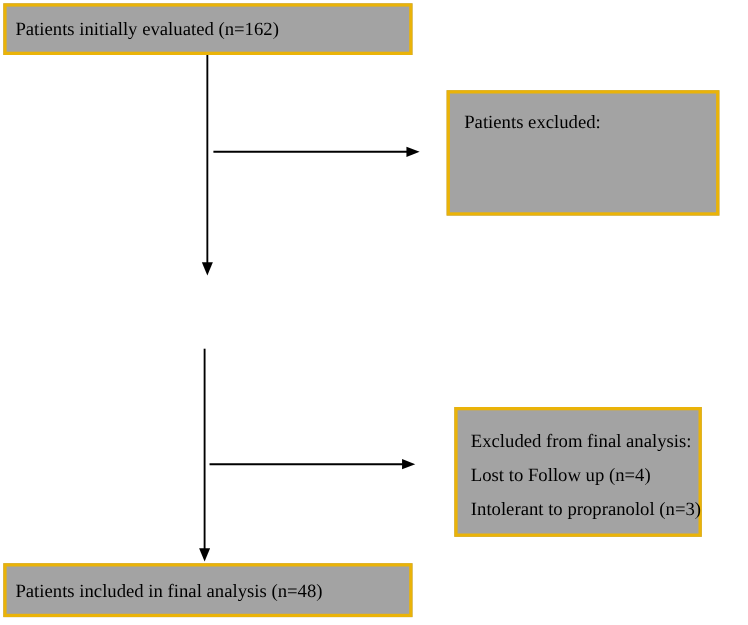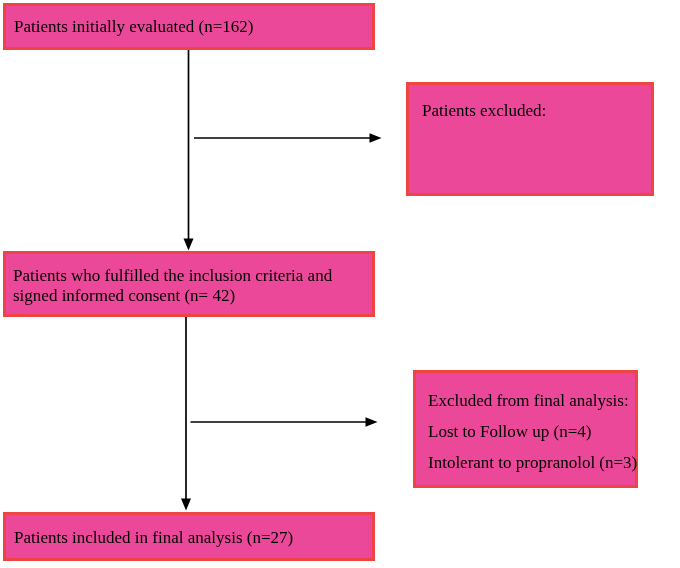--- a/index.html
+++ b/index.html
@@ -20,8 +20,8 @@
   .box {
     position: absolute;
     box-sizing: border-box;
-    border: 3px solid #ef4444;
-    background: #ec4899;
+    border: 3px solid #eab308;
+    background: #a3a3a3;
   }
   .box .line {
     display: block;

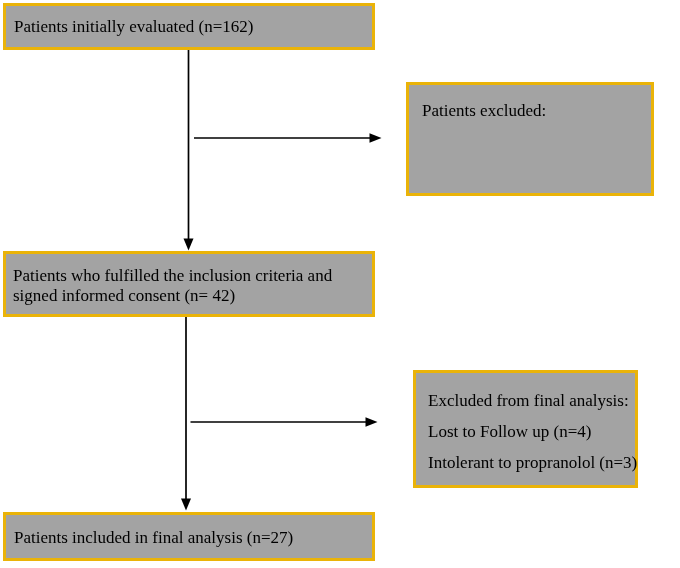--- a/index.html
+++ b/index.html
@@ -94,10 +94,6 @@
     <span class="line">Patients excluded:</span>
   </div>
 
-  <div class="box" id="box-inclusion">
-    <span class="line">Patients who fulfilled the inclusion criteria and</span>
-    <span class="line">signed informed consent (n= 42)</span>
-  </div>
 
   <div class="box" id="box-excluded-final">
     <span class="line">Excluded from final analysis:</span>

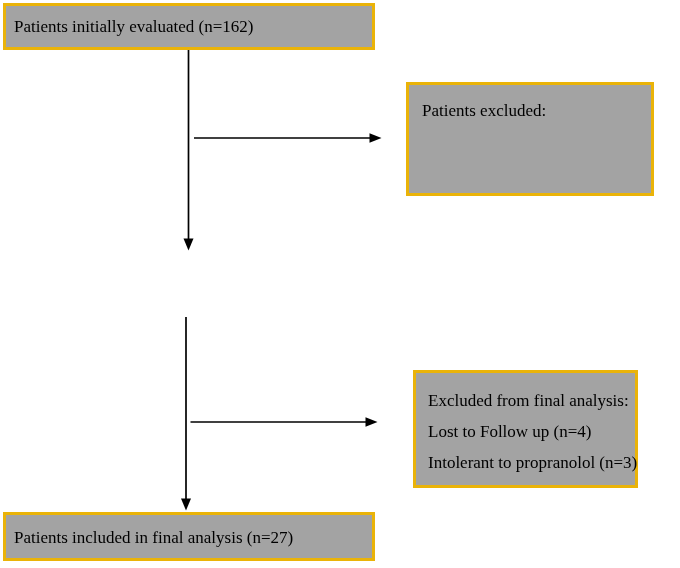--- a/index.html
+++ b/index.html
@@ -102,7 +102,7 @@
   </div>
 
   <div class="box single" id="box-final">
-    <span class="line">Patients included in final analysis (n=27)</span>
+    <span class="line">Patients included in final analysis (n=48)</span>
   </div>
 
 </div>

